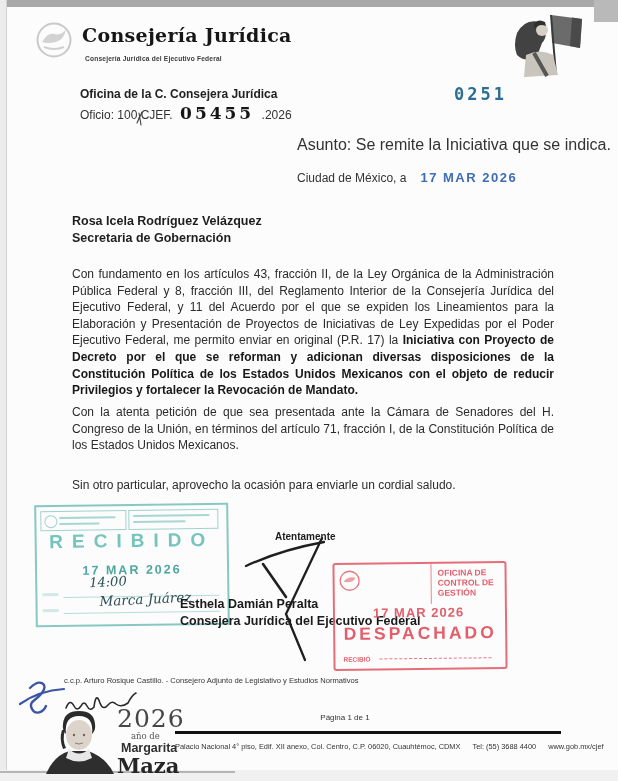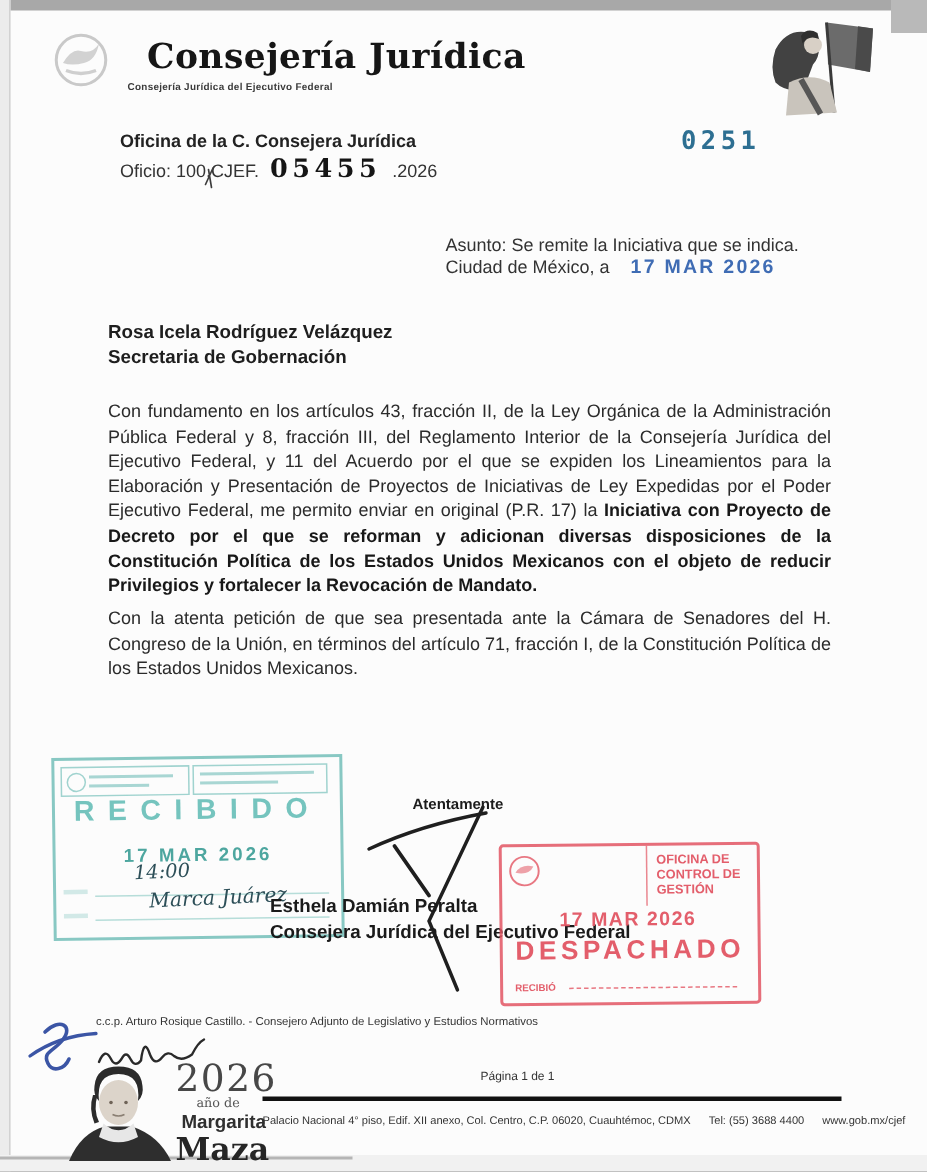--- a/index.html
+++ b/index.html
@@ -15,7 +15,7 @@
 
   
   #hdr-title{left:82px;top:24px;font-family:"DejaVu Serif",serif;font-weight:bold;
-             font-size:23px;color:#161616;letter-spacing:.3px;margin-left:16px;}
+             font-size:19px;color:#161616;letter-spacing:.3px;}
   #hdr-sub{left:85px;top:55px;font-size:6.6px;font-weight:bold;color:#3a3a3a;letter-spacing:.2px;}
   #folio{left:454px;top:84px;font-family:"DejaVu Sans Mono",monospace;font-weight:bold;
          font-size:17px;letter-spacing:3px;color:#2d6f92;}

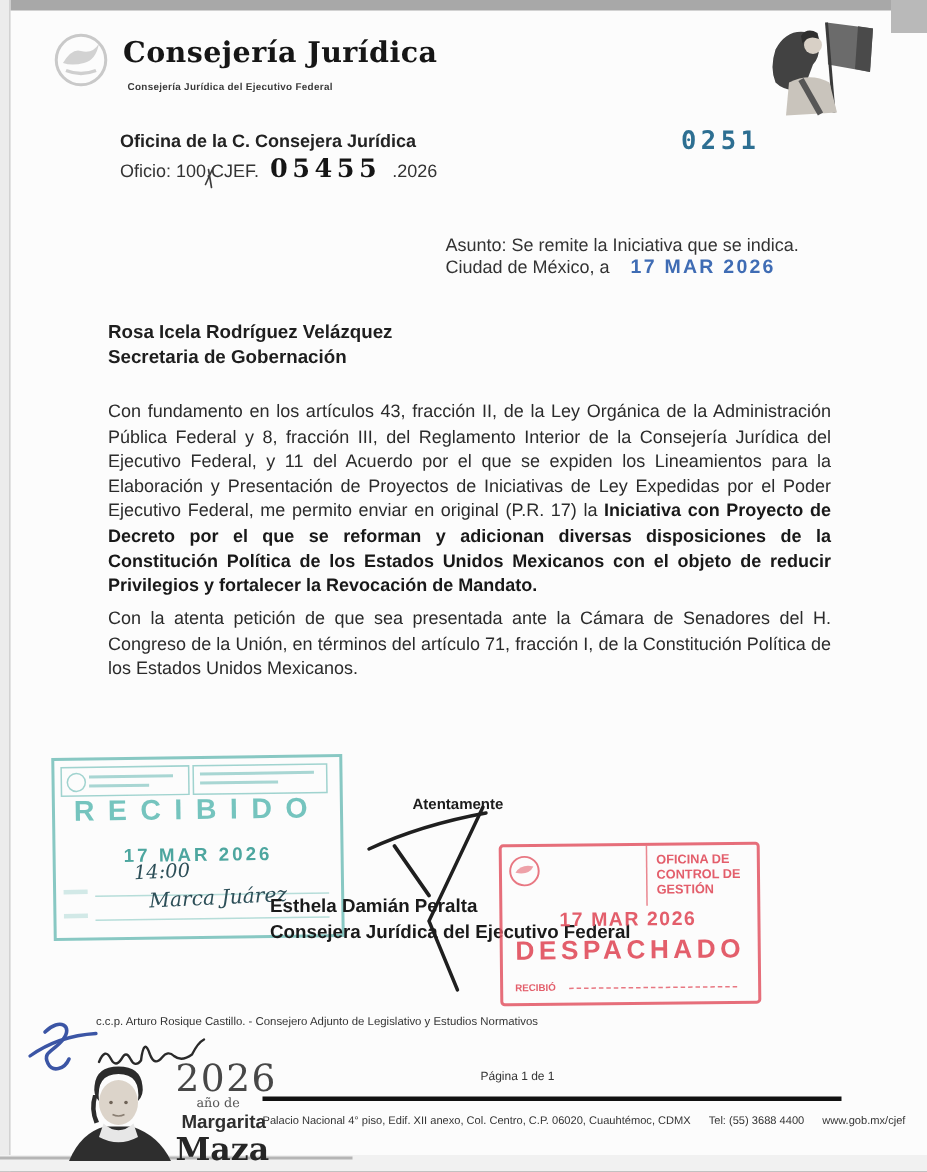--- a/index.html
+++ b/index.html
@@ -23,7 +23,7 @@
   #oficio-line{left:80px;top:103px;font-size:12px;color:#333;}
   .oficio-num{font-family:"DejaVu Serif",serif;font-weight:bold;font-size:17px;
               letter-spacing:3px;color:#151515;padding:0 4px;}
-  #subject{left:297px;top:156px;font-size:12px;color:#333;text-align:center;}
+  #subject{left:297px;top:136px;font-size:16px;color:#333;text-align:center;}
   #placeline{left:297px;top:170px;font-size:12px;color:#333;}
   .stamp-date-blue{font-weight:bold;font-size:13px;color:#3f6cb4;letter-spacing:1.5px;margin-left:14px;}
 

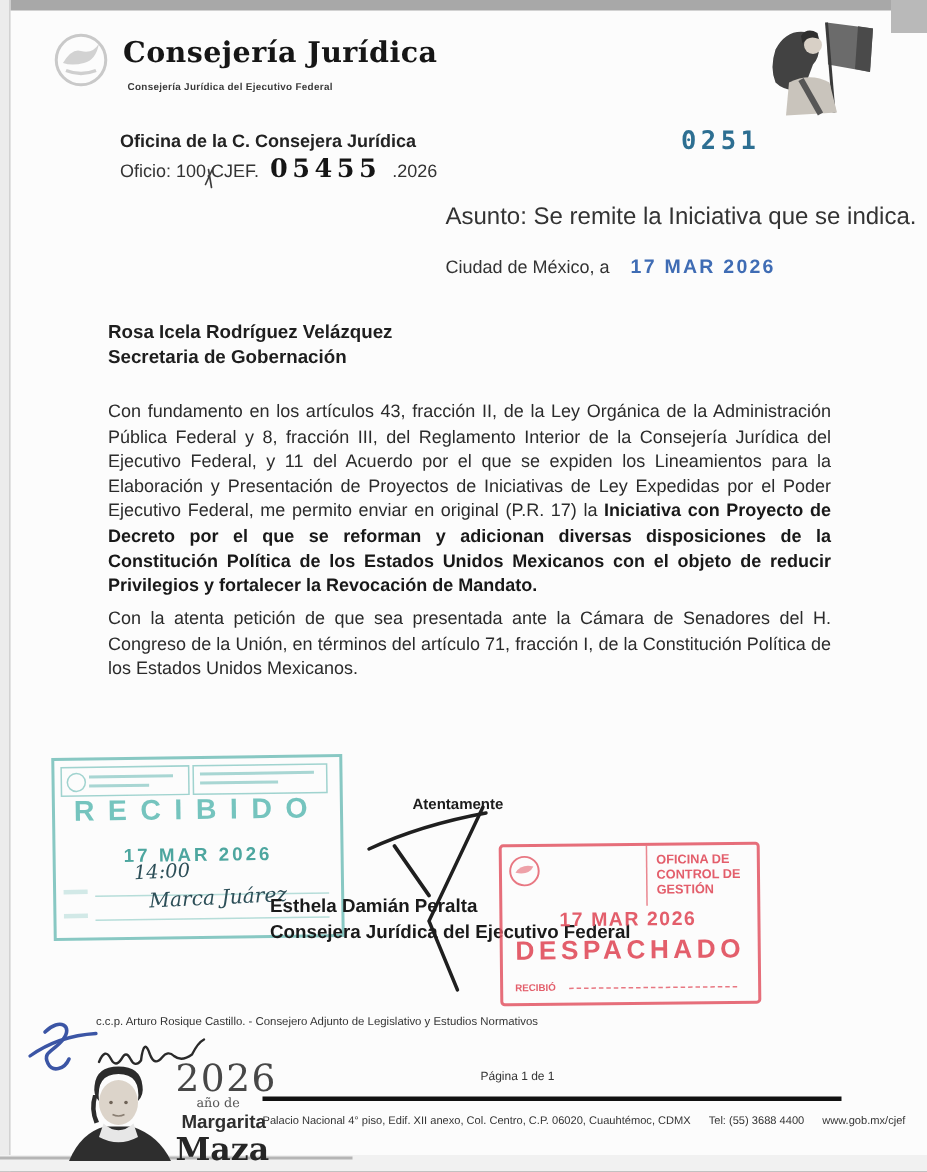--- a/index.html
+++ b/index.html
@@ -134,6 +134,7 @@
 
   <div class="abs bodytxt" id="p1"><span>Con fundamento en los artículos 43, fracción II, de la Ley Orgánica de la Administración Pública Federal y 8, fracción III, del Reglamento Interior de la Consejería Jurídica del Ejecutivo Federal, y 11 del Acuerdo por el que se expiden los Lineamientos para la Elaboración y Presentación de Proyectos de Iniciativas de Ley Expedidas por el Poder Ejecutivo Federal, me permito enviar en original (P.R. 17) la </span><b>Iniciativa con Proyecto de Decreto por el que se reforman y adicionan diversas disposiciones de la Constitución Política de los Estados Unidos Mexicanos con el objeto de reducir Privilegios y fortalecer la Revocación de Mandato.</b></div>
   <div class="abs bodytxt" id="p2">Con la atenta petición de que sea presentada ante la Cámara de Senadores del H. Congreso de la Unión, en términos del artículo 71, fracción I, de la Constitución Política de los Estados Unidos Mexicanos.</div>
+  <div class="abs bodytxt" id="p3">Sin otro particular, aprovecho la ocasión para enviarle un cordial saludo.</div>
 
   <div class="abs" id="rx-stamp">
     <div class="rx-box" style="left:4px;top:4px;width:84px;height:18px;">

